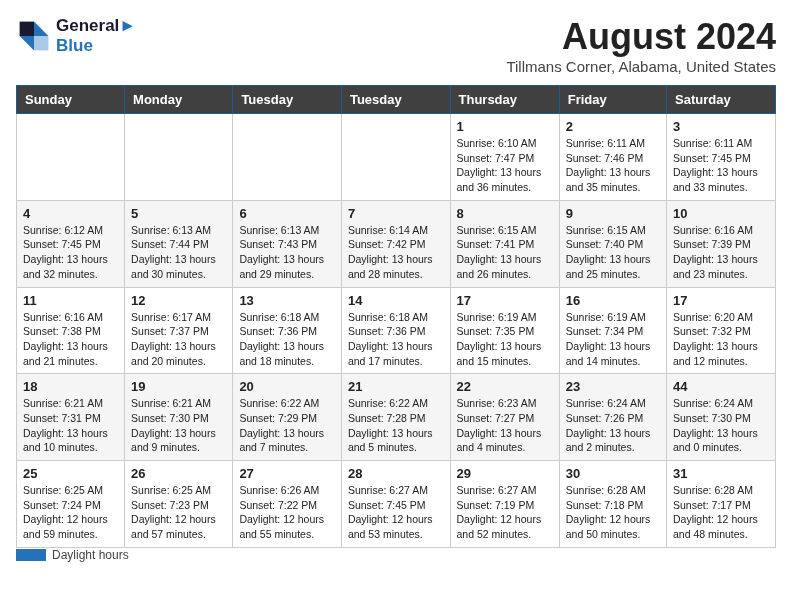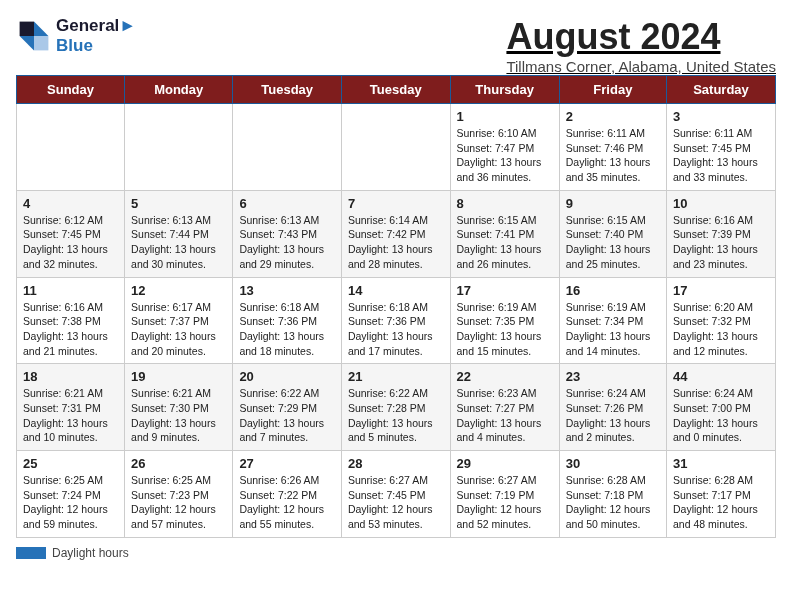--- a/index.html
+++ b/index.html
@@ -14,6 +14,7 @@
       display: flex;
       justify-content: space-between;
       align-items: flex-start;
+      margin-bottom: 10px;
     }
     .logo {
       display: flex;

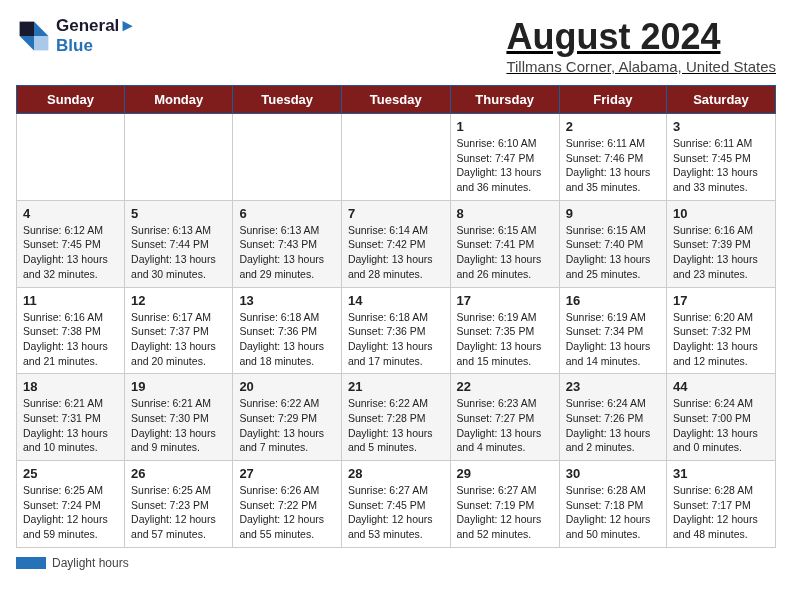--- a/index.html
+++ b/index.html
@@ -26,7 +26,7 @@
       height: 36px;
     }
     .title-area {
-      text-decoration: underline;
+      text-align: right;
     }
     .month-year {
       font-size: 36px;

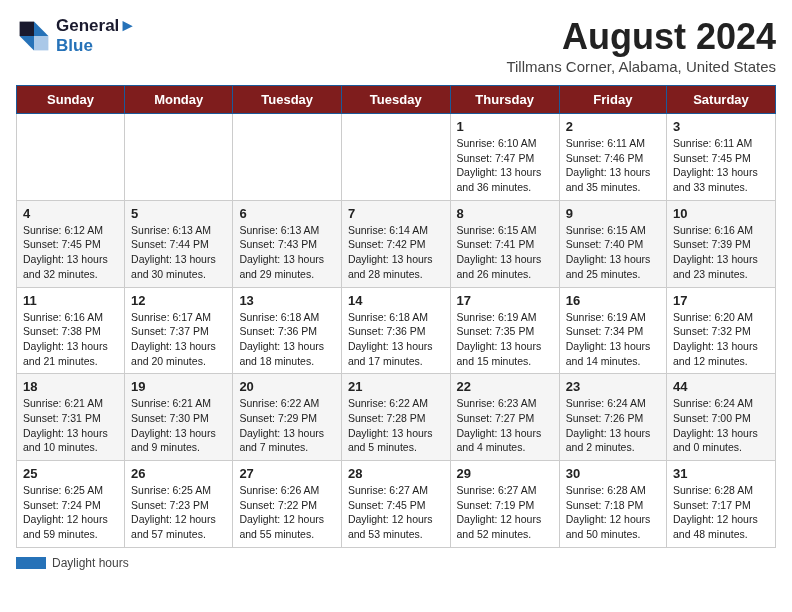--- a/index.html
+++ b/index.html
@@ -43,9 +43,9 @@
       font-size: 11px;
     }
     .calendar-table thead tr th {
-      background-color: #7f1d1d;
+      background-color: #404040;
       color: #fff;
-      text-align: center;
+      text-align: left;
       padding: 6px 8px;
       font-size: 13px;
       font-weight: bold;

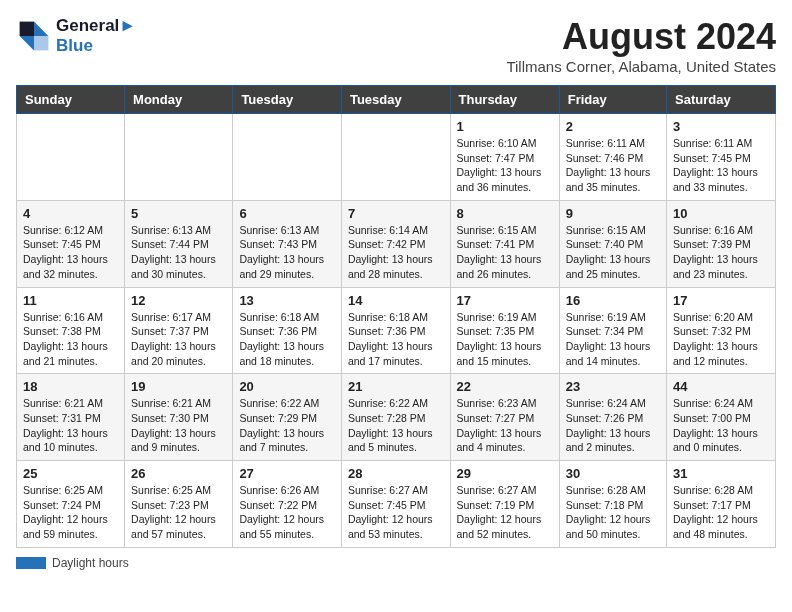--- a/index.html
+++ b/index.html
@@ -278,7 +278,7 @@
         <td>
           <div class="day-number">44</div>
           <div class="day-info">Sunrise: 6:24 AM
-Sunset: 7:00 PM
+Sunset: 7:30 PM
 Daylight: 13 hours and 0 minutes.</div>
         </td>
       </tr>

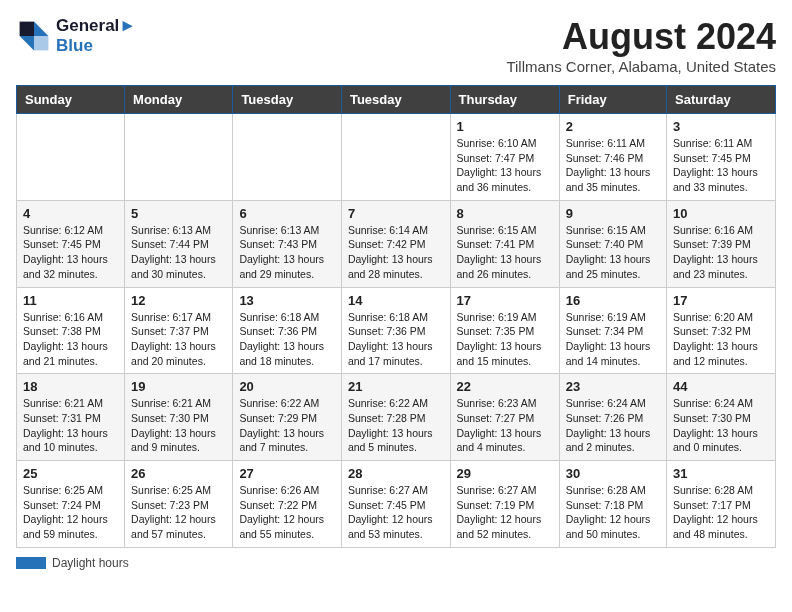--- a/index.html
+++ b/index.html
@@ -79,7 +79,6 @@
     .legend-area {
       display: flex;
       align-items: center;
-      margin-top: 8px;
       font-size: 12px;
       color: #444;
     }

